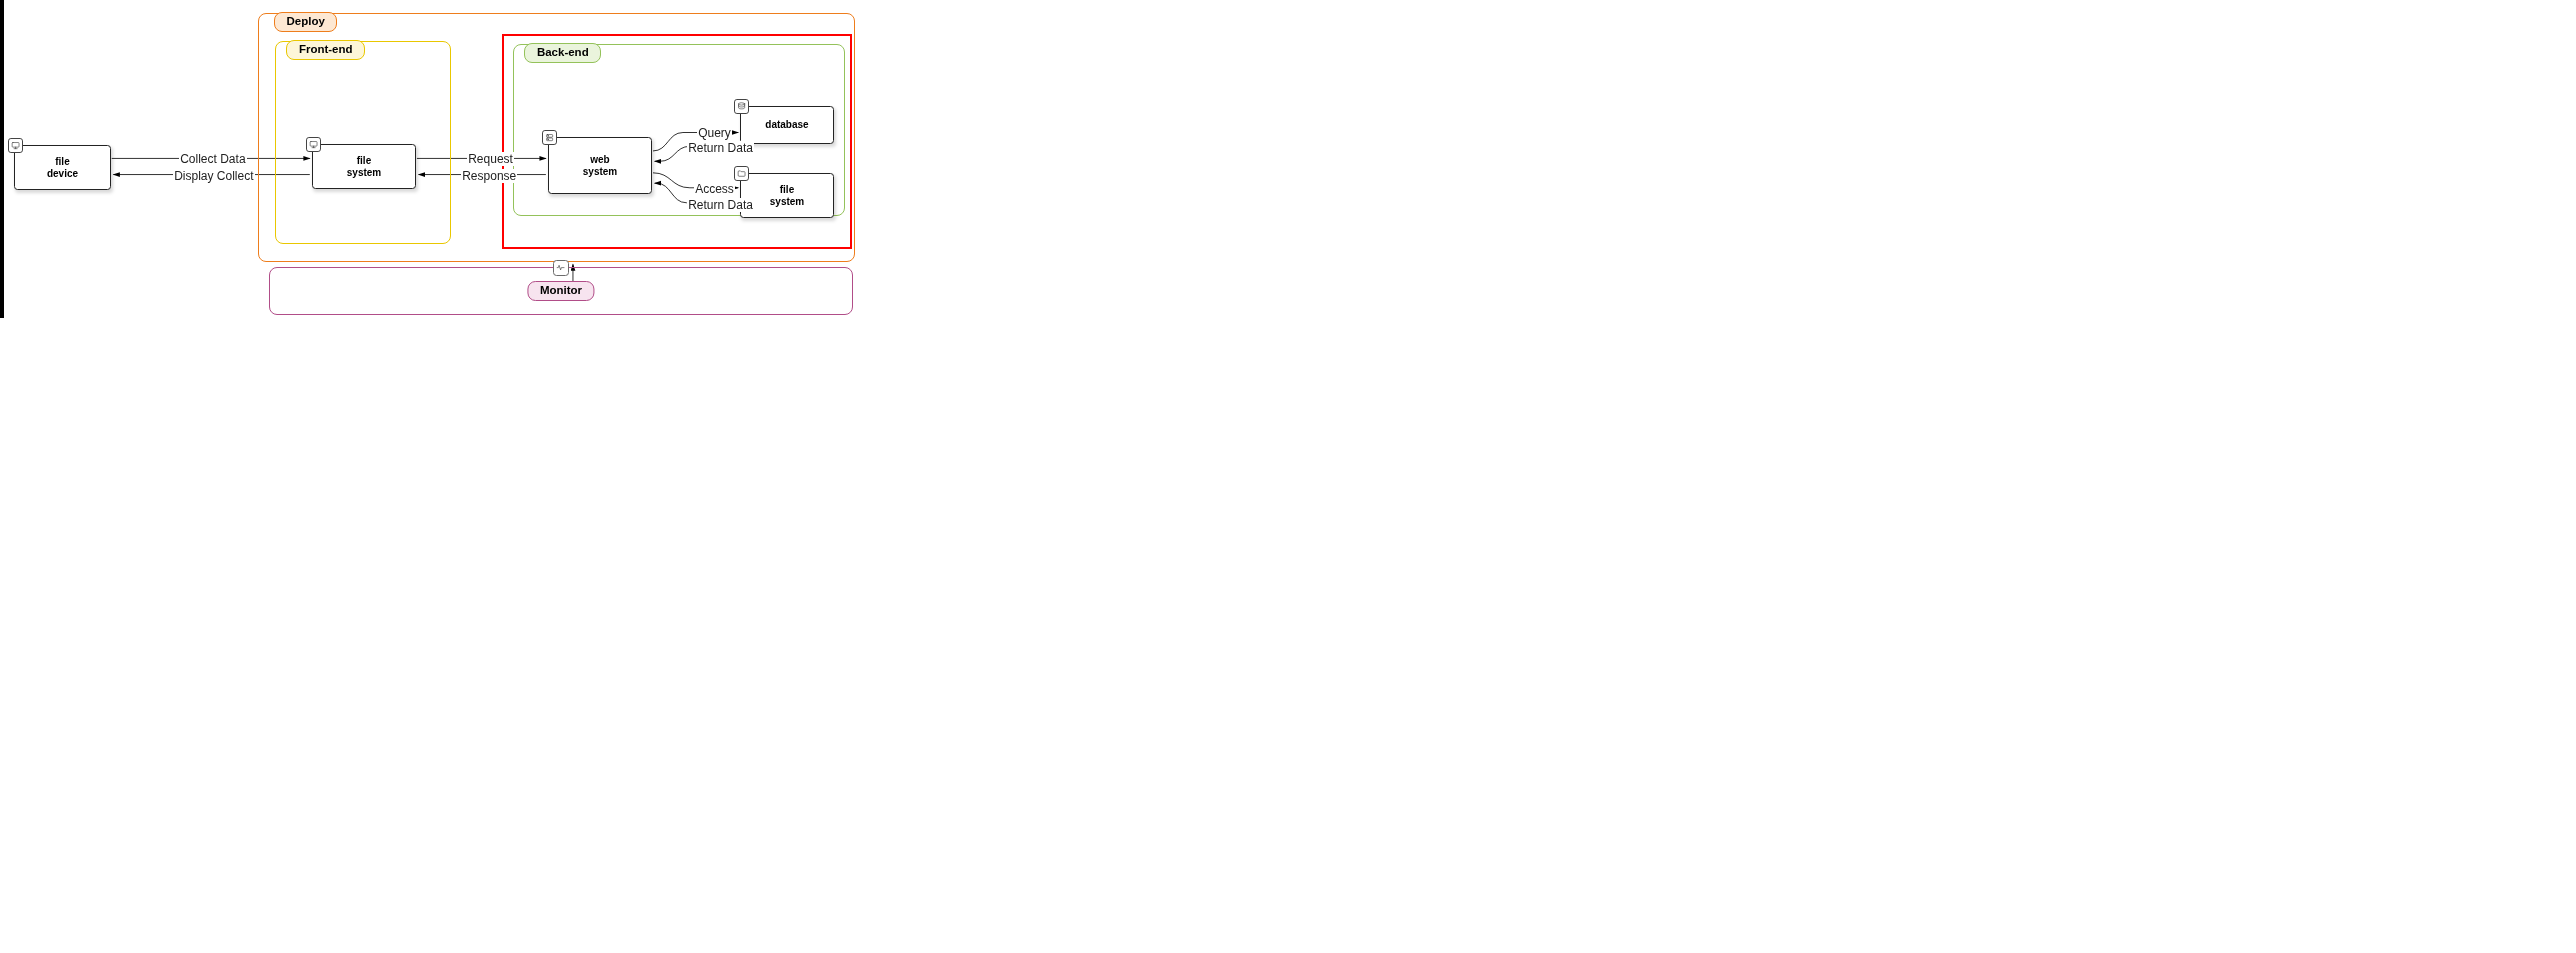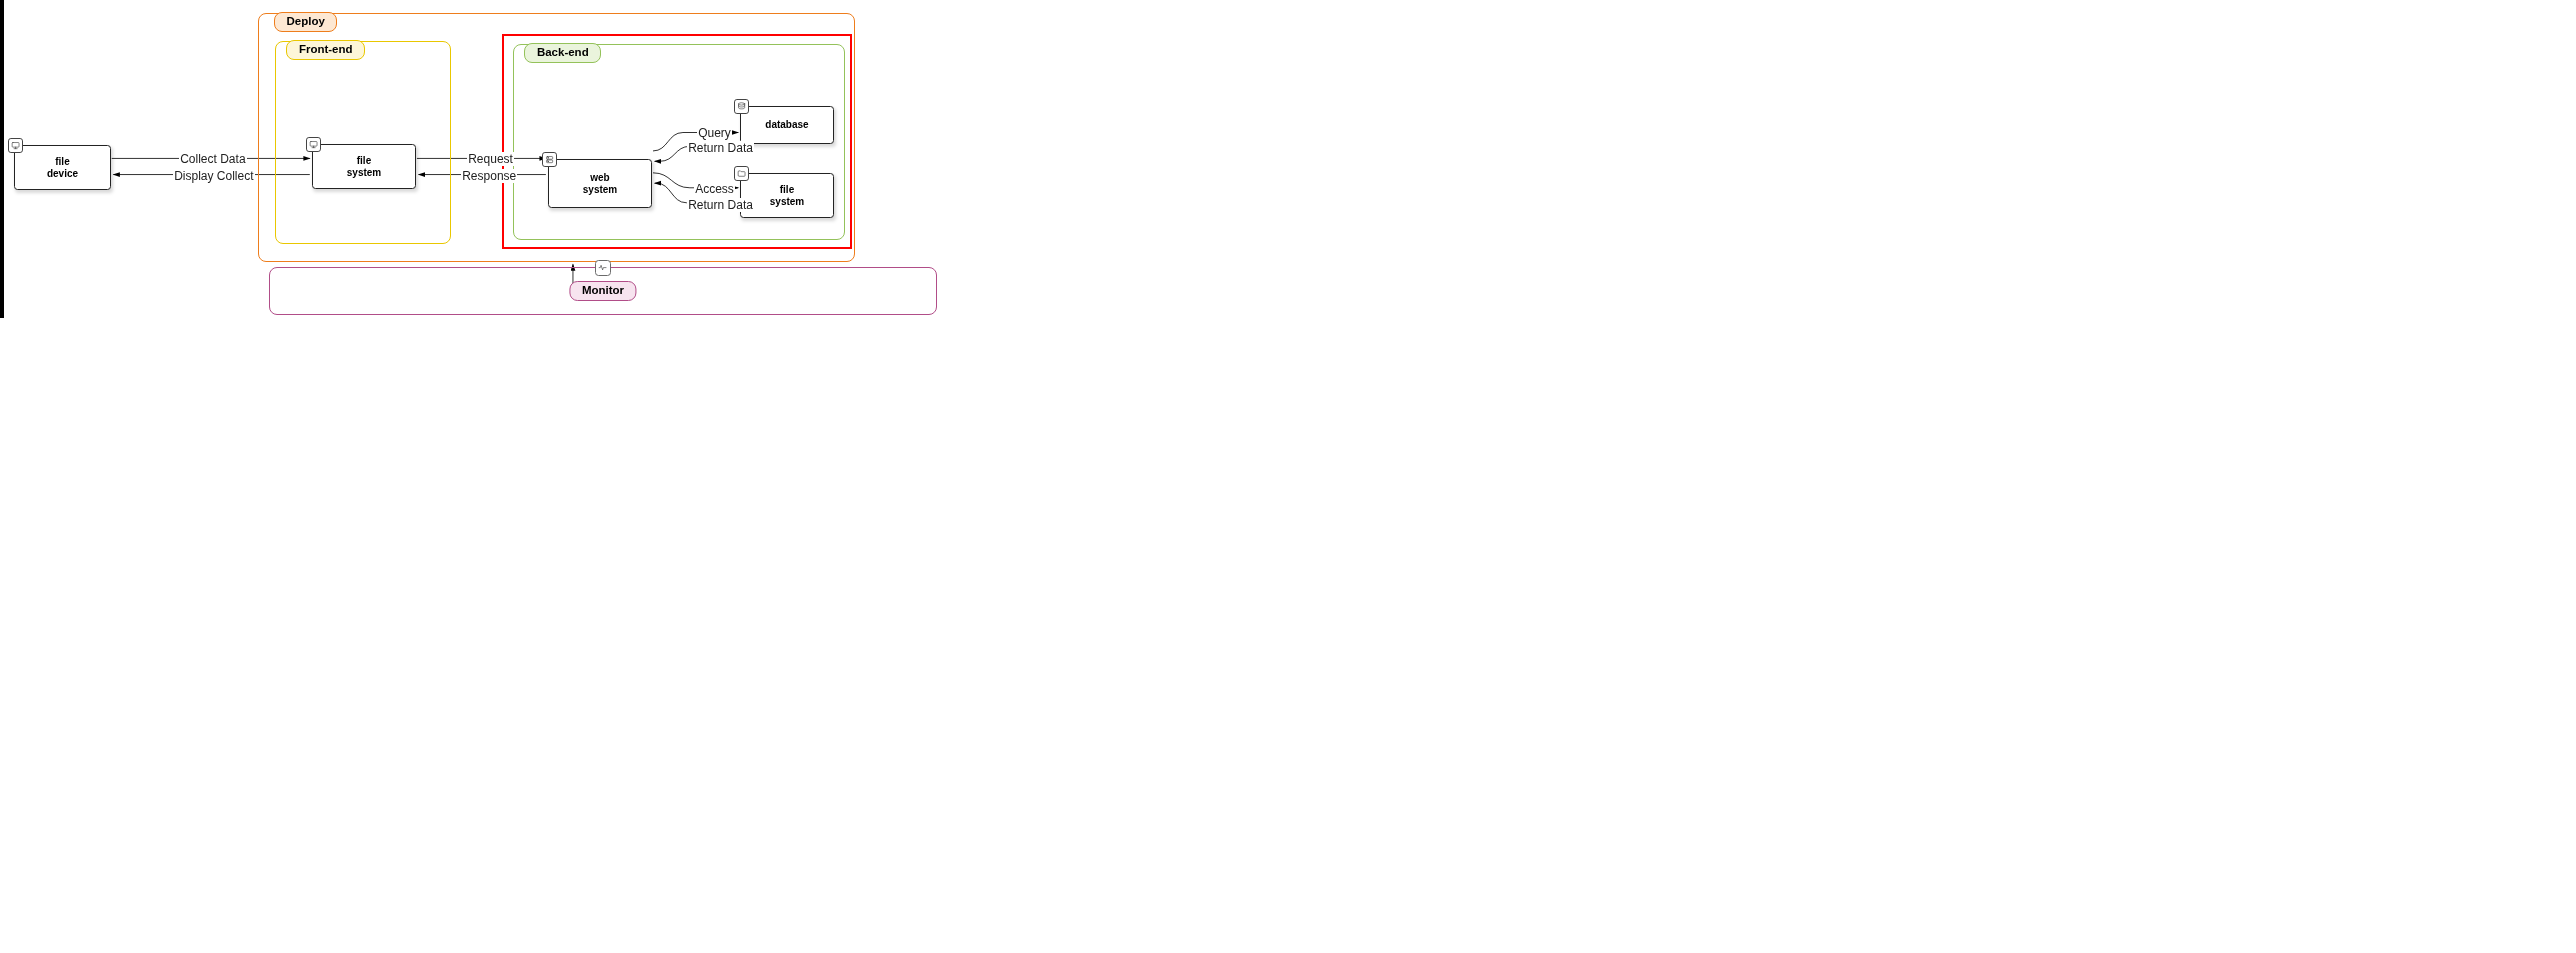--- a/index.html
+++ b/index.html
@@ -70,7 +70,7 @@
 
   .backend {
     left: 513px; top: 44px;
-    width: 332px; height: 196px;
+    width: 332px; height: 172px;
     border: 1.2px solid #94c25a;
   }
   .backend .titlepill {

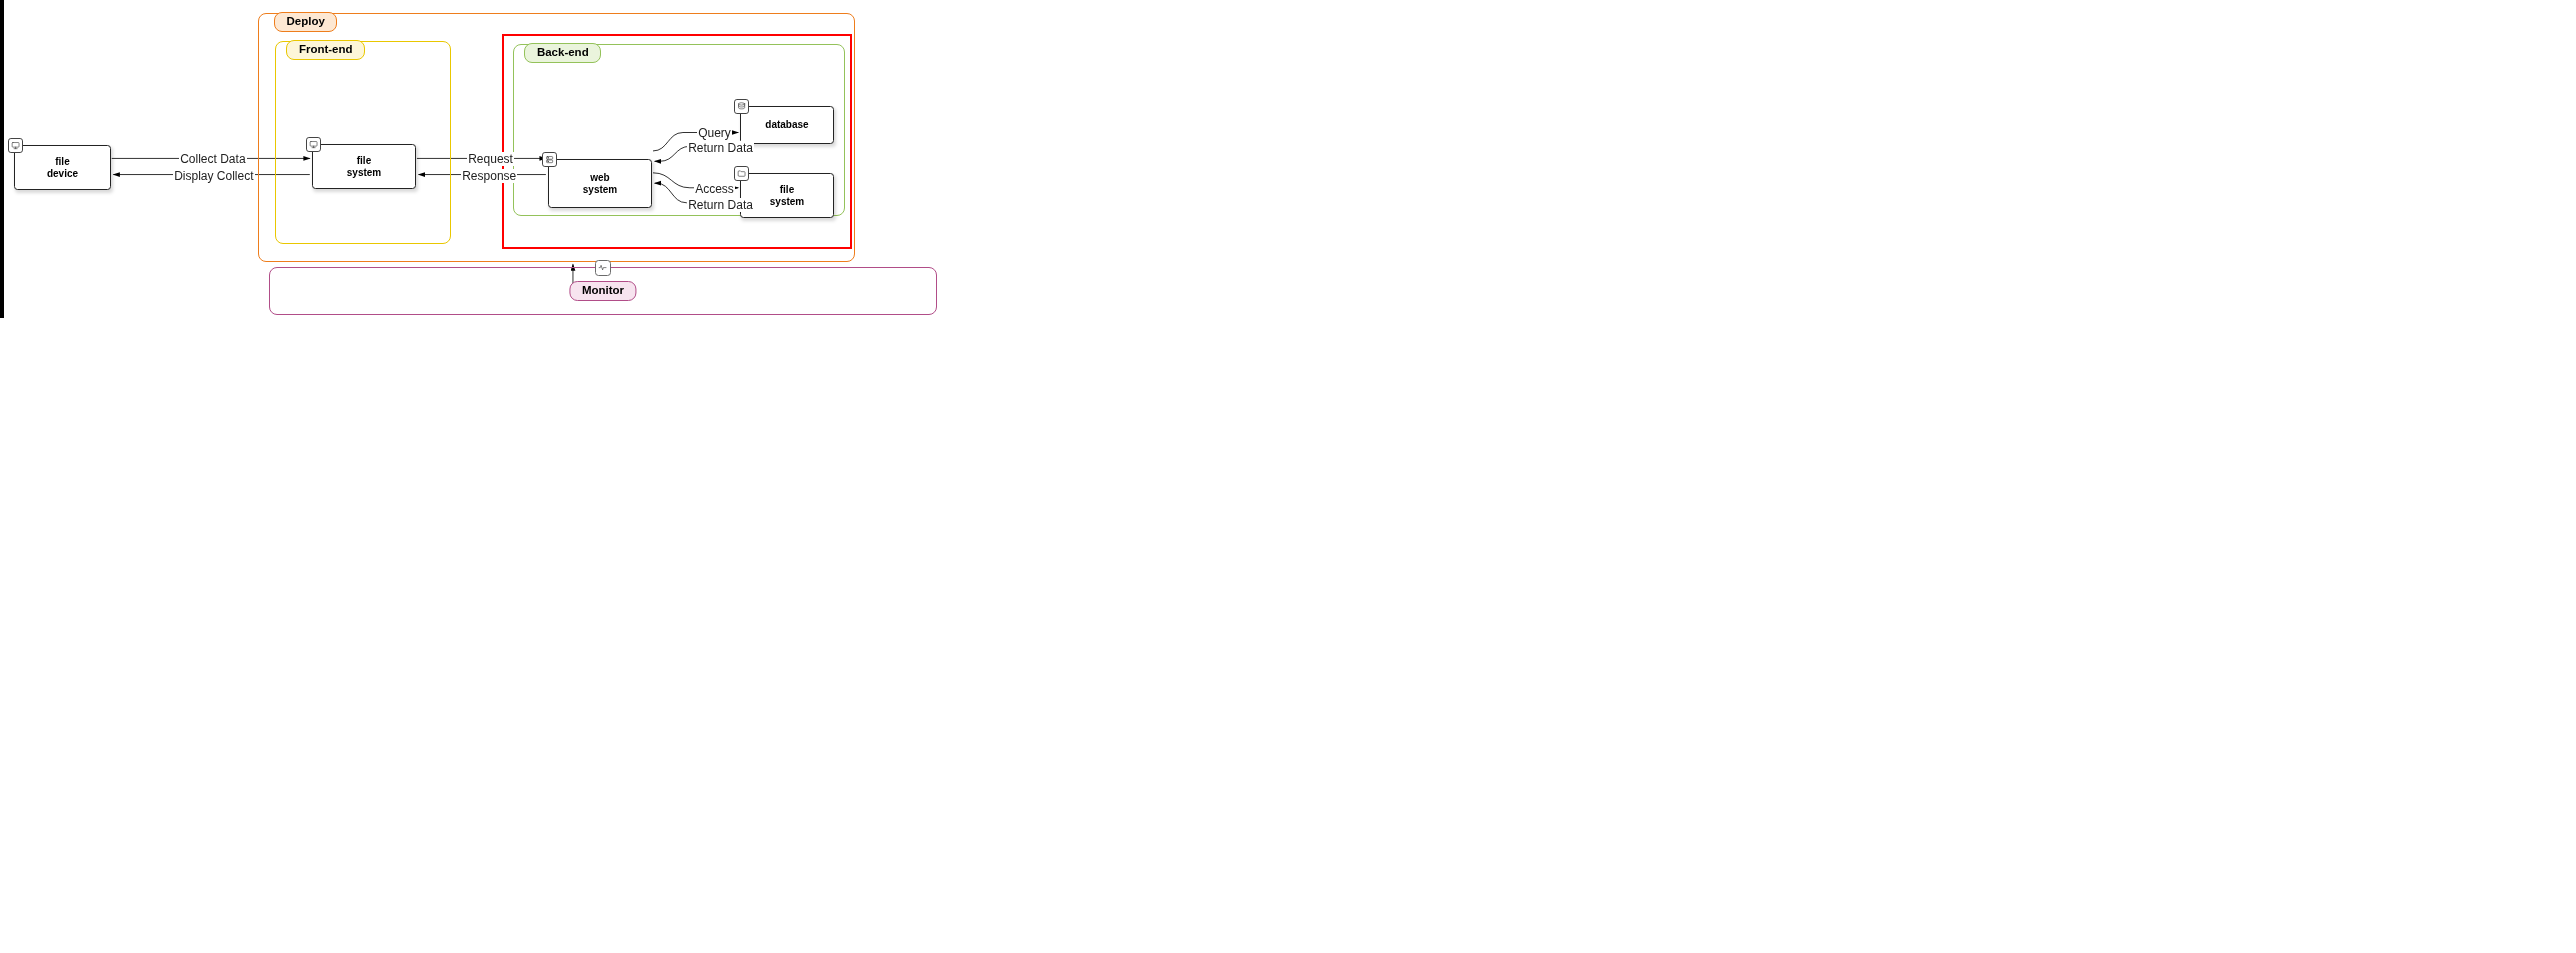--- a/index.html
+++ b/index.html
@@ -129,7 +129,7 @@
 
   .userdevice { left: 14px;  top: 145px; width: 97px; height: 45px; }
   .filesys    { left: 312px; top: 144px; width: 104px; height: 45px; }
-  .webserver  { left: 548px; top: 159px; width: 104px; height: 49px; }
+  .webserver  { left: 548px; top: 137px; width: 104px; height: 57px; }
   .database   { left: 740px; top: 106px; width: 94px; height: 38px; }
   .filesys2   { left: 740px; top: 173px; width: 94px; height: 45px; }
 

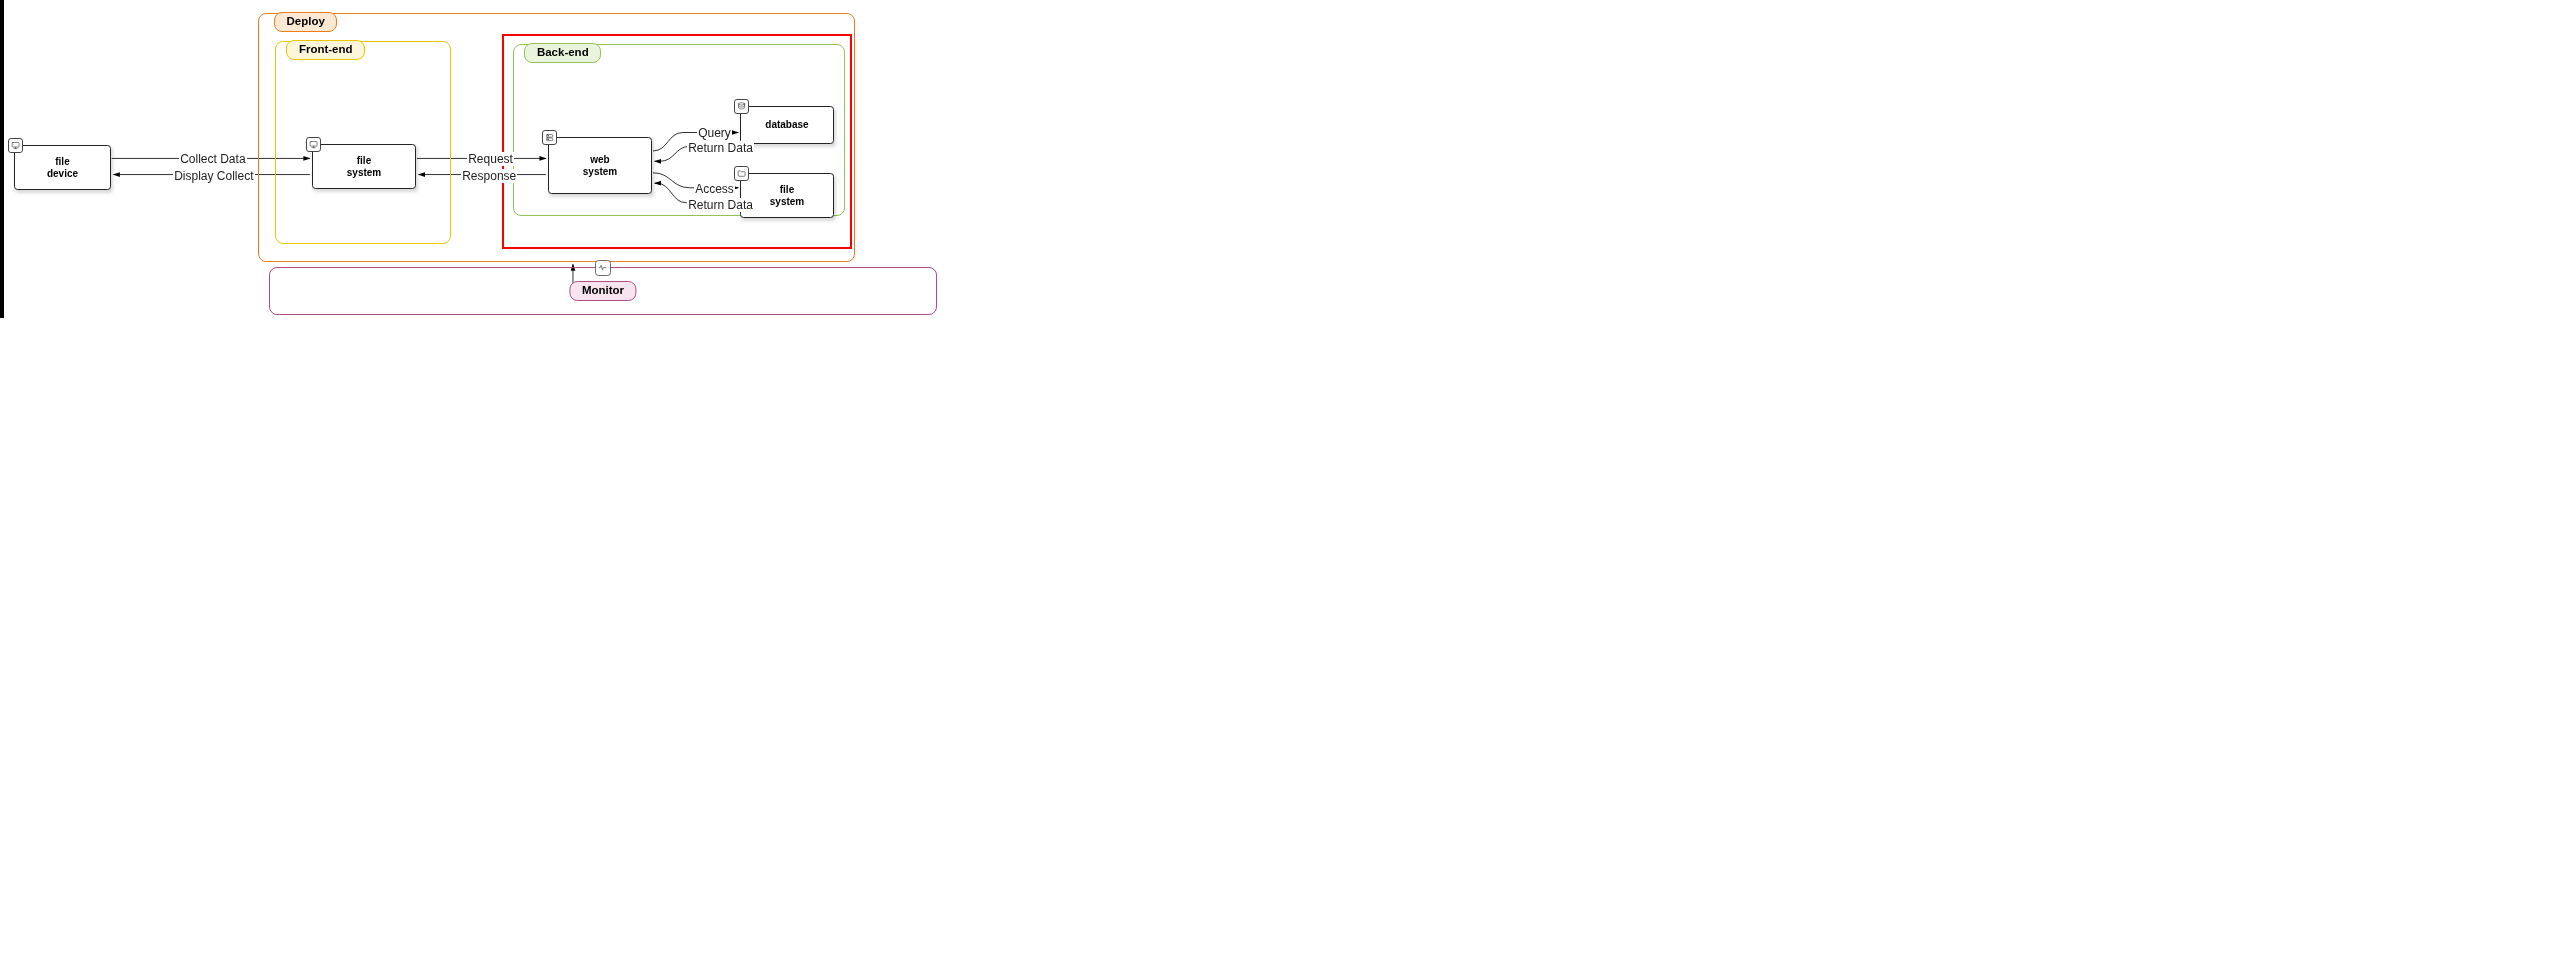--- a/index.html
+++ b/index.html
@@ -80,7 +80,7 @@
 
   .monitor {
     left: 269px; top: 267px;
-    width: 668px; height: 48px;
+    width: 584px; height: 48px;
     border: 1.2px solid #b14d88;
     padding-left: 16px;
   }

